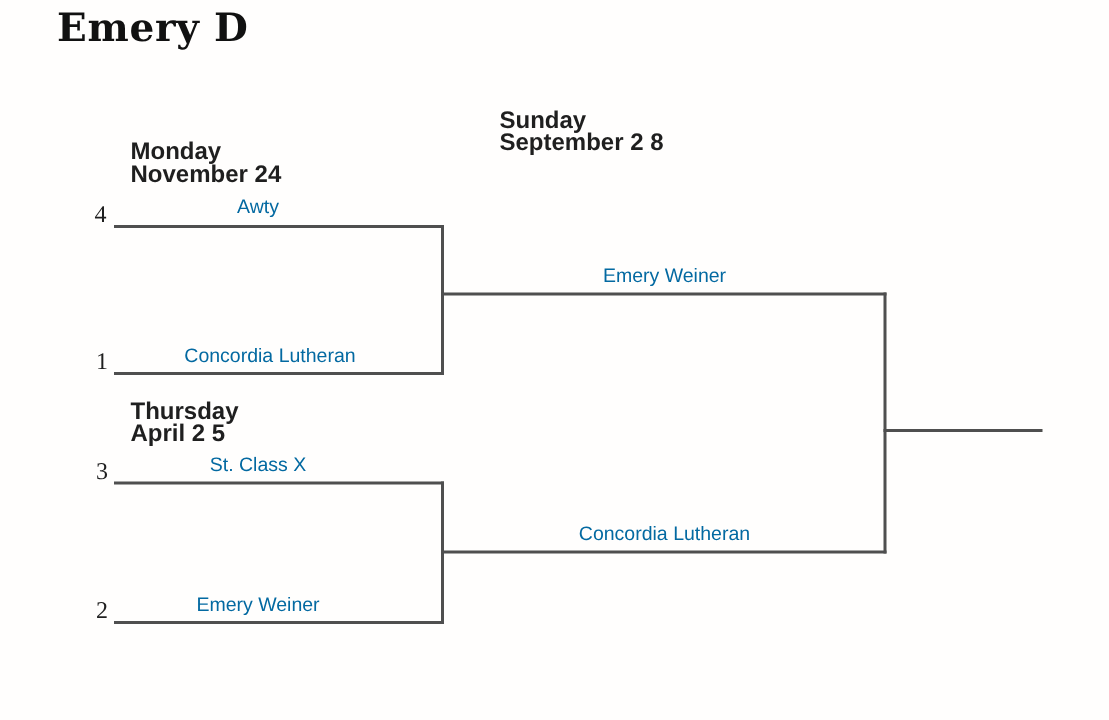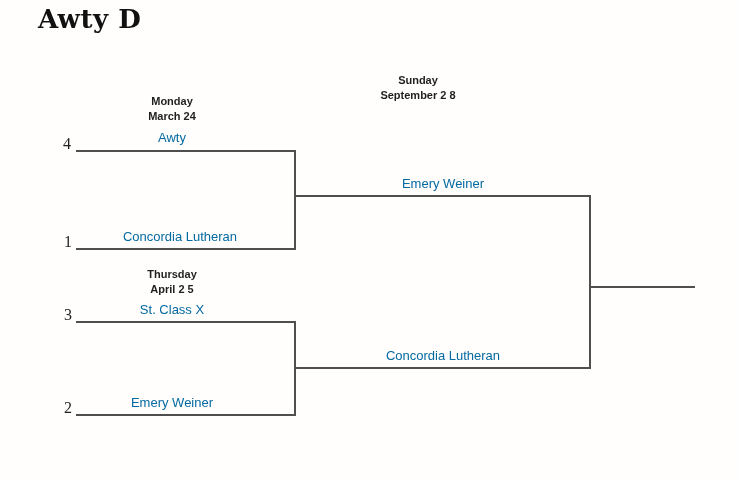--- a/index.html
+++ b/index.html
@@ -67,7 +67,7 @@
 
 <div id="stage">
 
-  <div class="title">Awty D</div>
+  <div class="title">Emery D</div>
 
   <div class="sched" style="left:87px; top:94px;">
     <span>Monday</span>

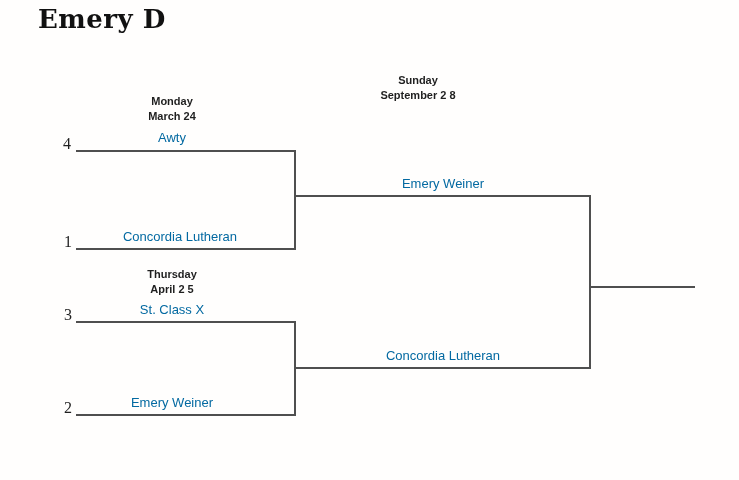--- a/index.html
+++ b/index.html
@@ -29,9 +29,9 @@
   .sched {
     position: absolute;
     width: 170px;
-    text-align: center;
+    text-align: left;
     font-weight: bold;
-    font-size: 11px;
+    font-size: 16px;
     line-height: 15px;
     color: #1f1f1f;
   }

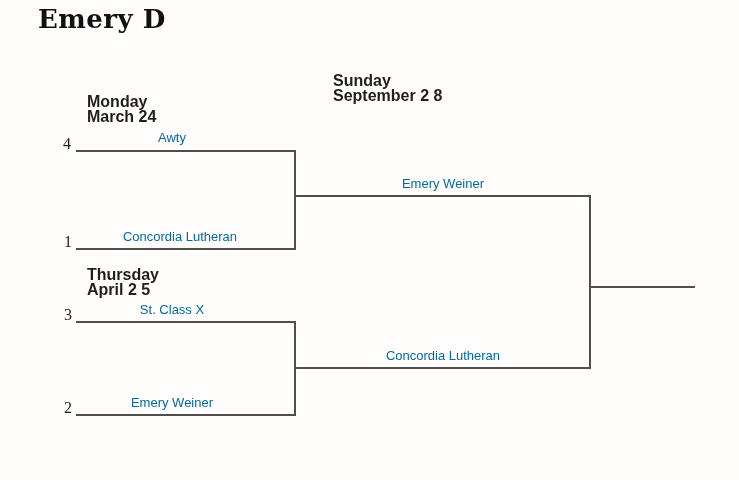--- a/index.html
+++ b/index.html
@@ -71,7 +71,7 @@
 
   <div class="sched" style="left:87px; top:94px;">
     <span>Monday</span>
-    <span>March 24</span>
+    <span>November 24</span>
   </div>
 
   <div class="seed" style="left:63px; top:135px;">4</div>

